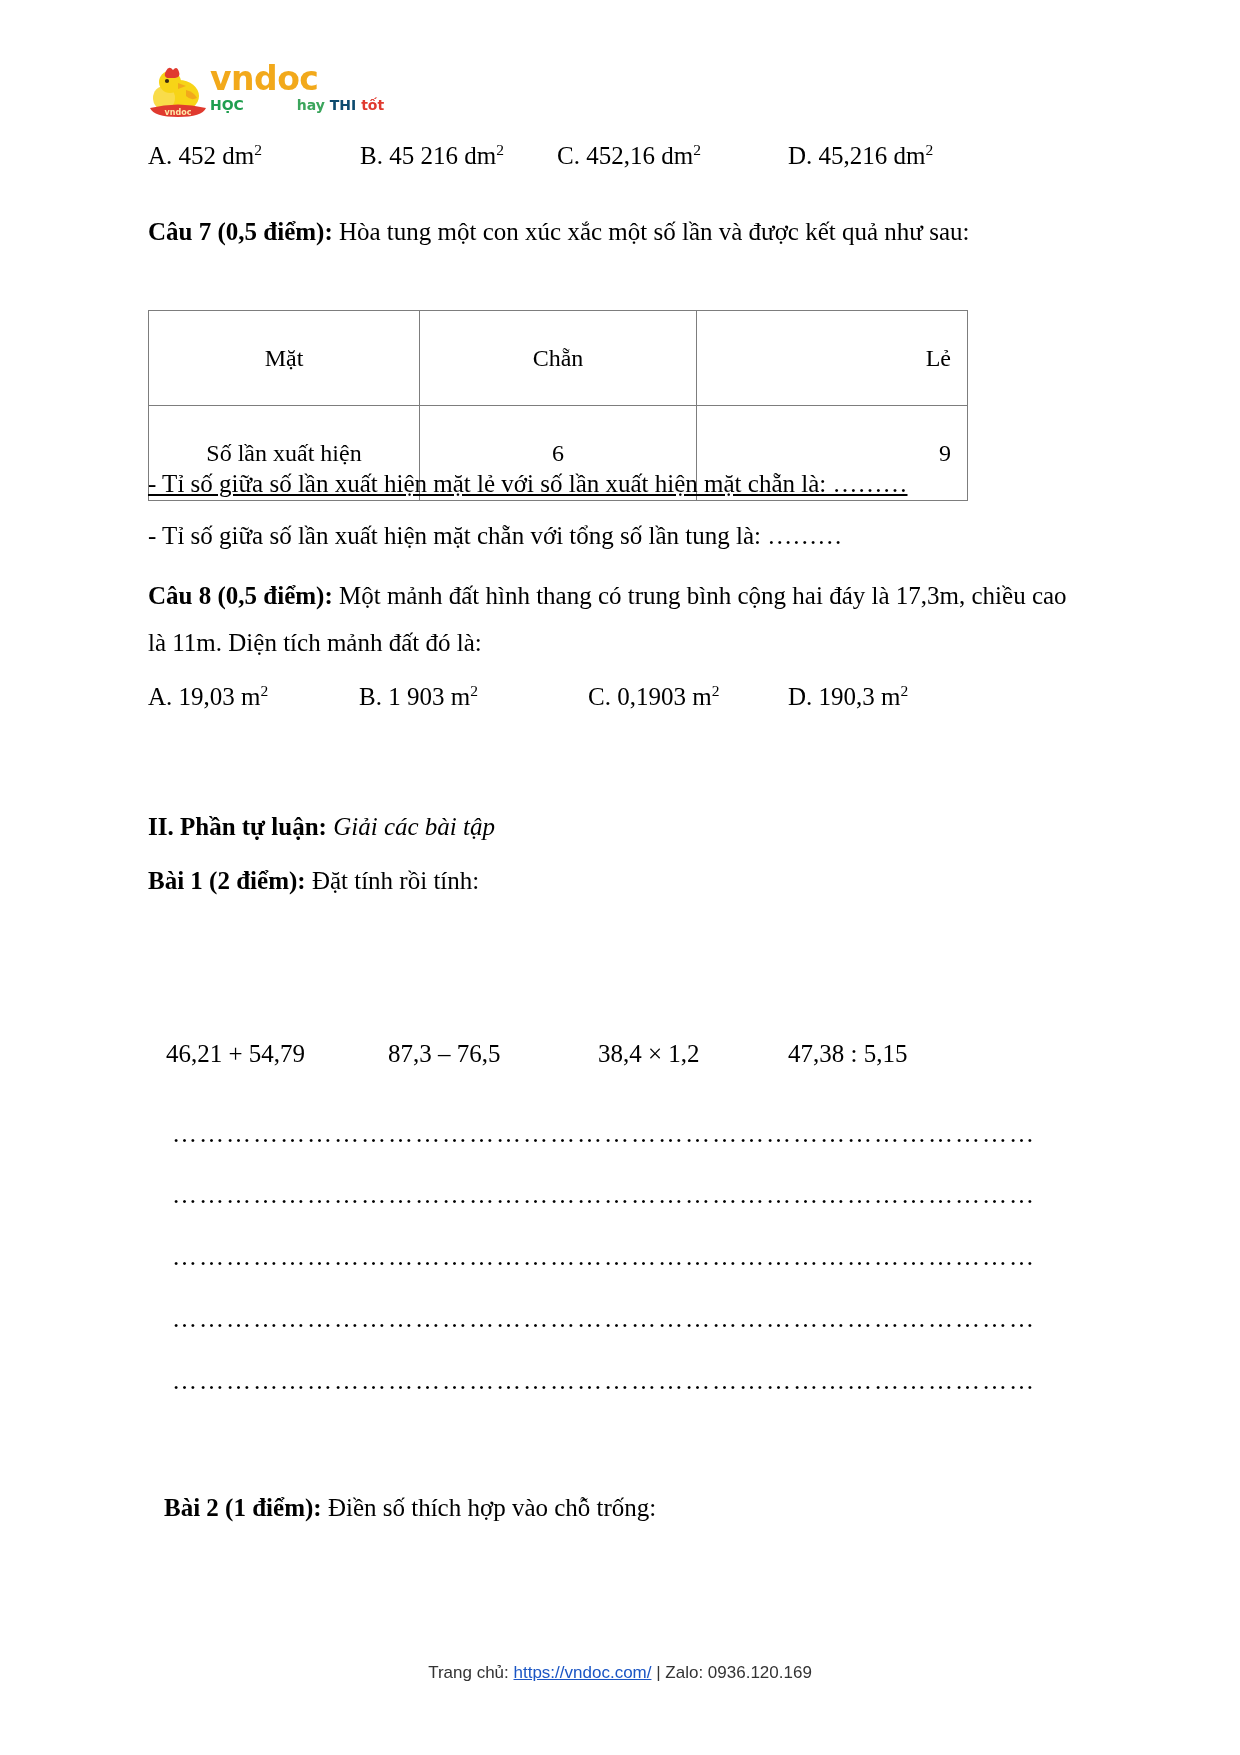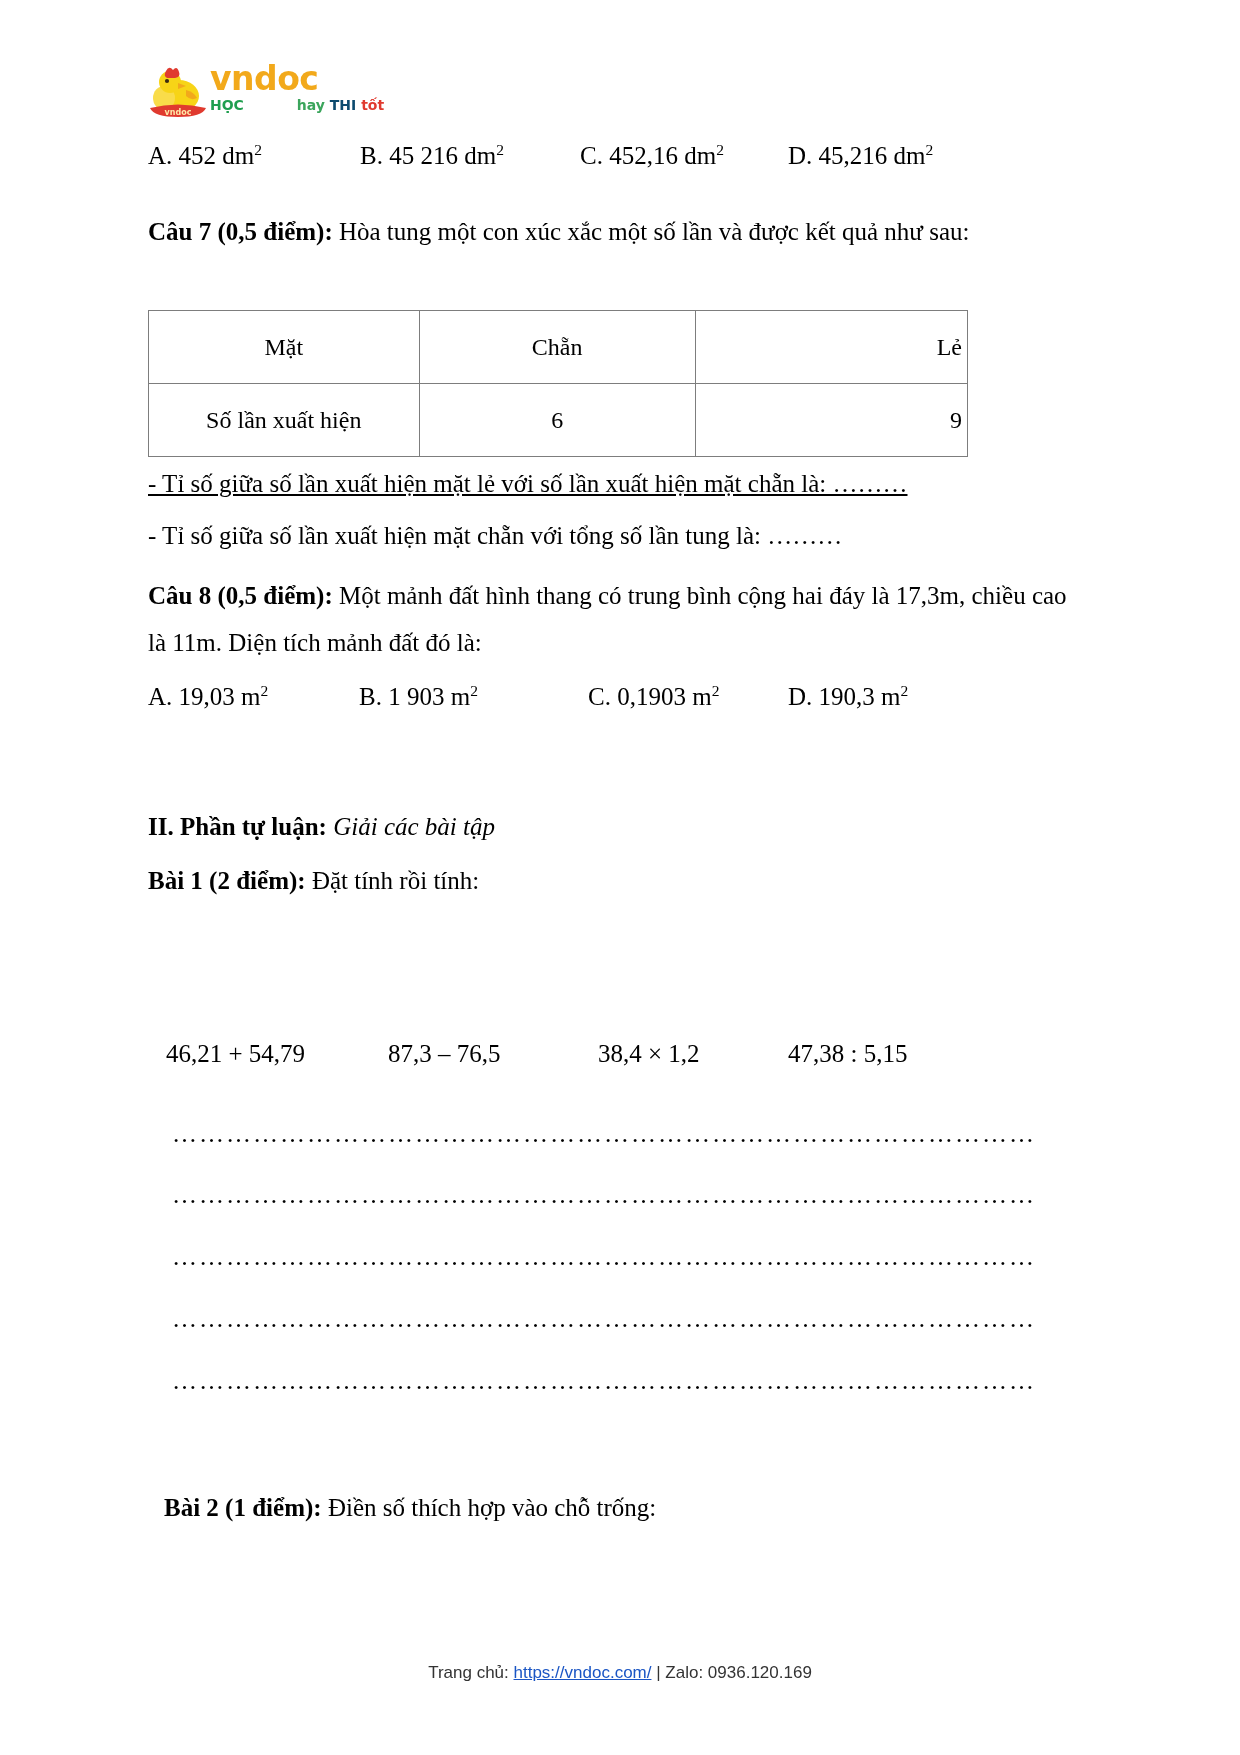--- a/index.html
+++ b/index.html
@@ -193,7 +193,7 @@
   <div class="opt-row" style="top:142px;">
     <span class="opt" style="left:0px;"><span>A. 452 dm</span><sup>2</sup></span>
     <span class="opt" style="left:212px;"><span>B. 45 216 dm</span><sup>2</sup></span>
-    <span class="opt" style="left:432px;text-align:center;"><span>C. 452,16 dm</span><sup>2</sup></span>
+    <span class="opt" style="left:409px;text-align:center;"><span>C. 452,16 dm</span><sup>2</sup></span>
     <span class="opt" style="left:640px;"><span>D. 45,216 dm</span><sup>2</sup></span>
   </div>
 

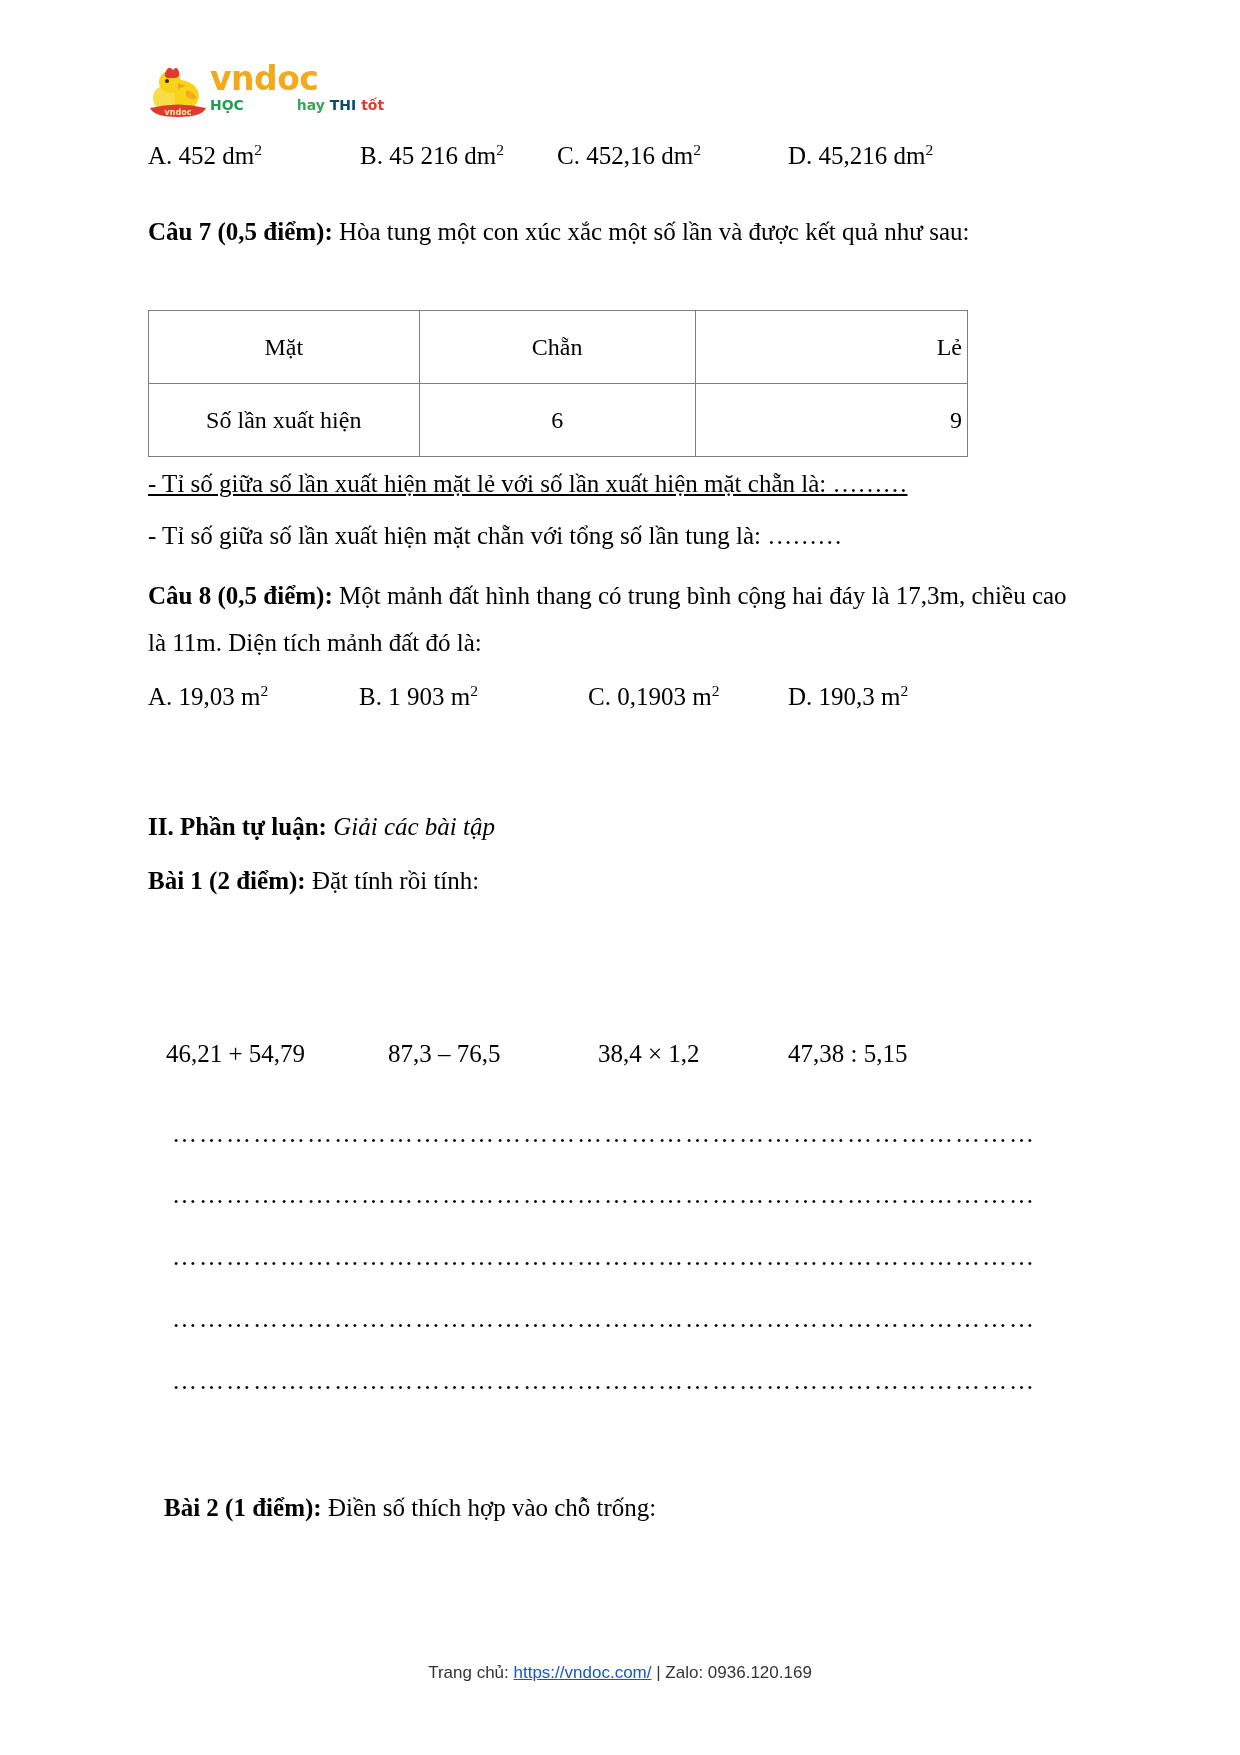--- a/index.html
+++ b/index.html
@@ -112,7 +112,7 @@
     border: 1px solid #7d7d7d;
     text-align: center;
     height: 62px;
-    padding: 5px;
+    padding: 16px;
     font-weight: normal;
   }
   .dice-table .c1 { width: 300px; }

